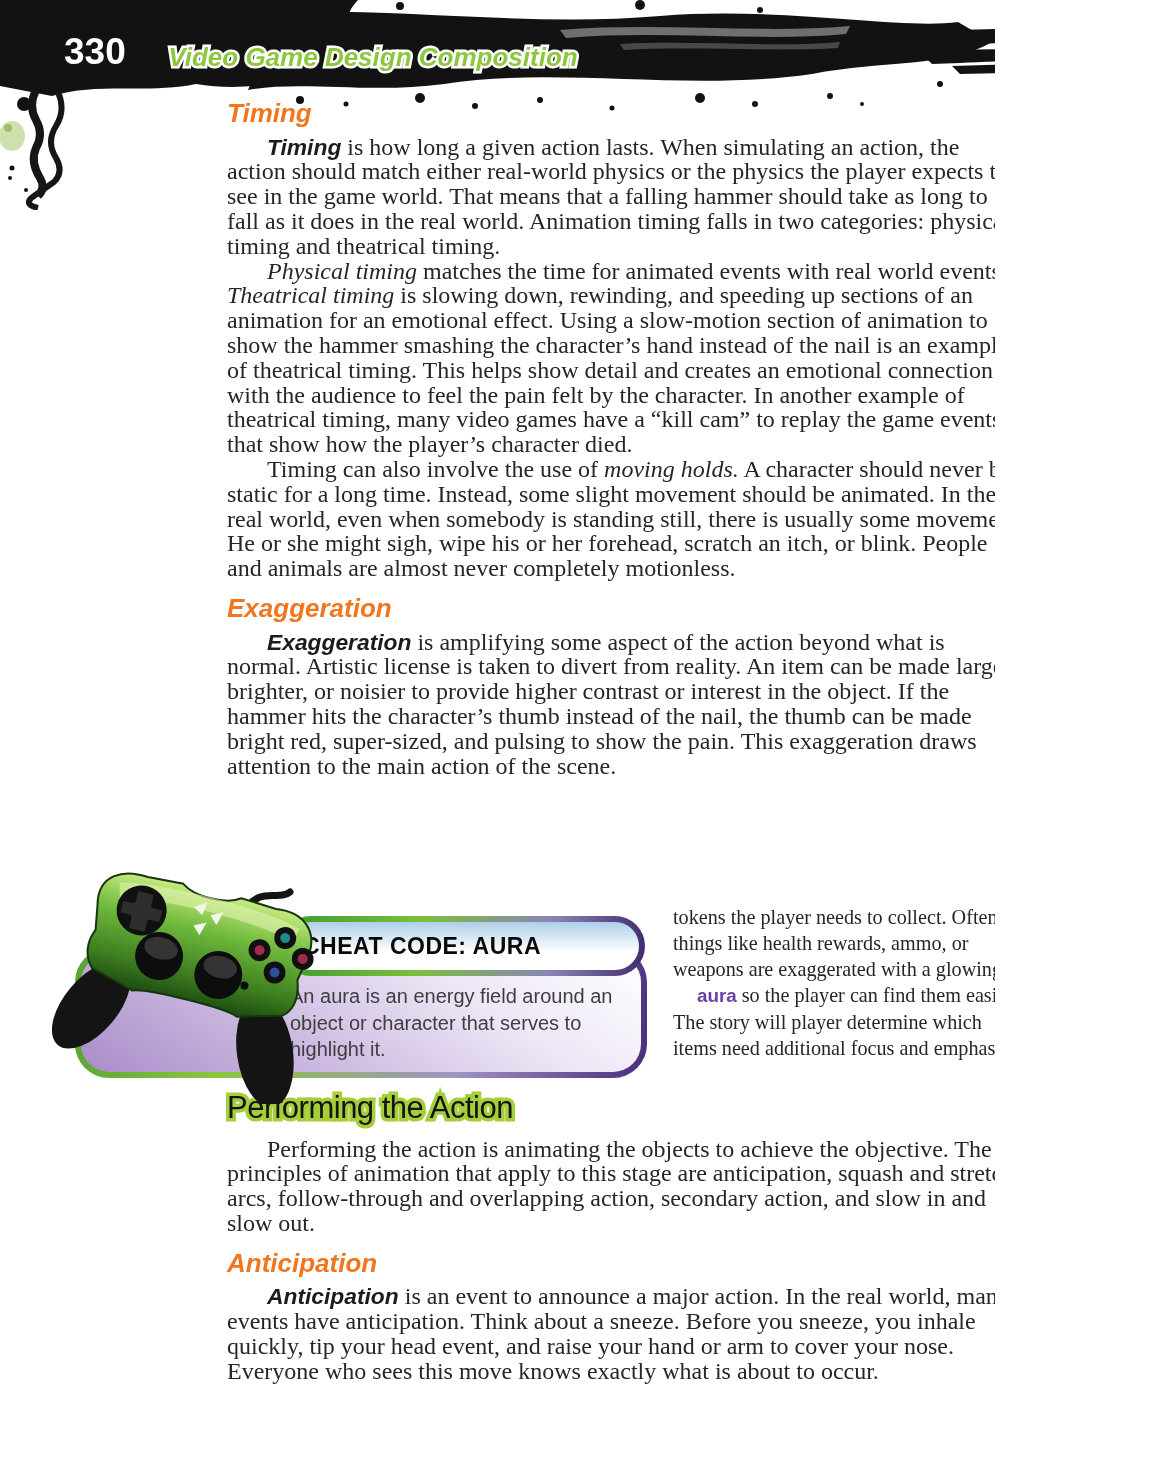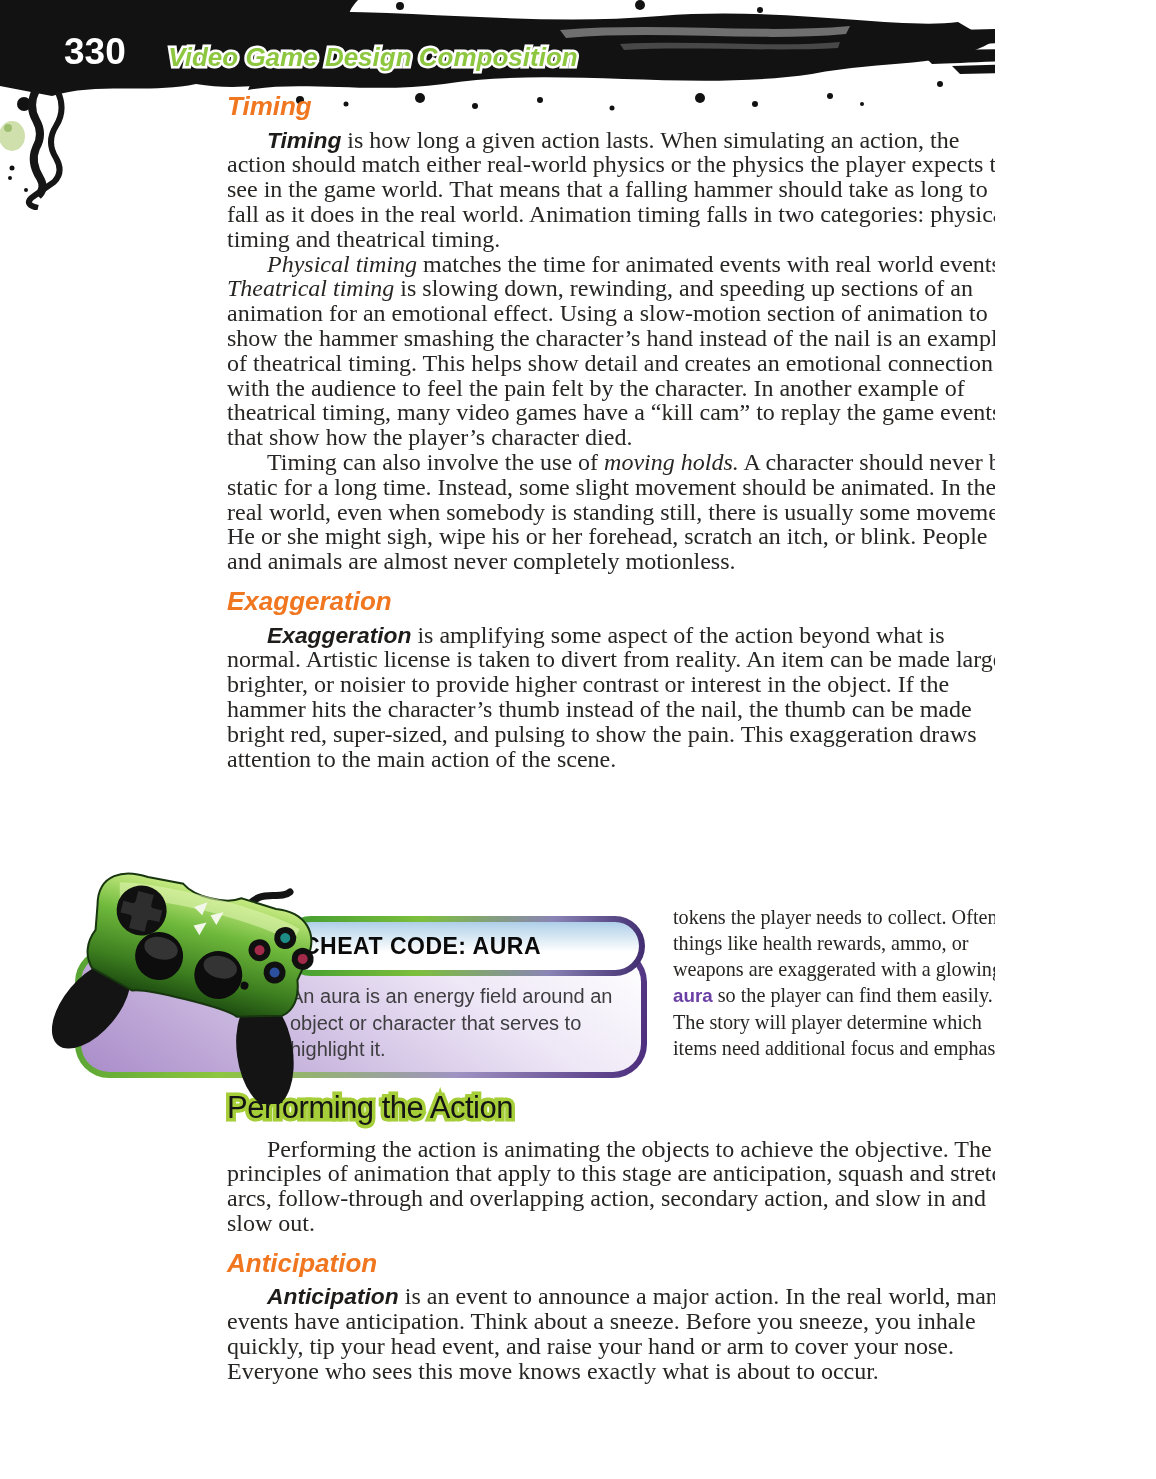--- a/index.html
+++ b/index.html
@@ -9,7 +9,7 @@
   #header-art{position:absolute;left:0;top:0;width:1156px;height:210px;}
   
   .content{position:absolute;left:227px;width:797px;}
-  #content-top{top:92px;}
+  #content-top{top:99px;}
   #content-bottom{top:1092px;}
   .orange-heading{font-family:"Liberation Sans",sans-serif;font-style:italic;font-weight:700;
         font-size:26px;color:var(--orange,#f0761f);margin:13px 0 7px 0;line-height:1.1;}

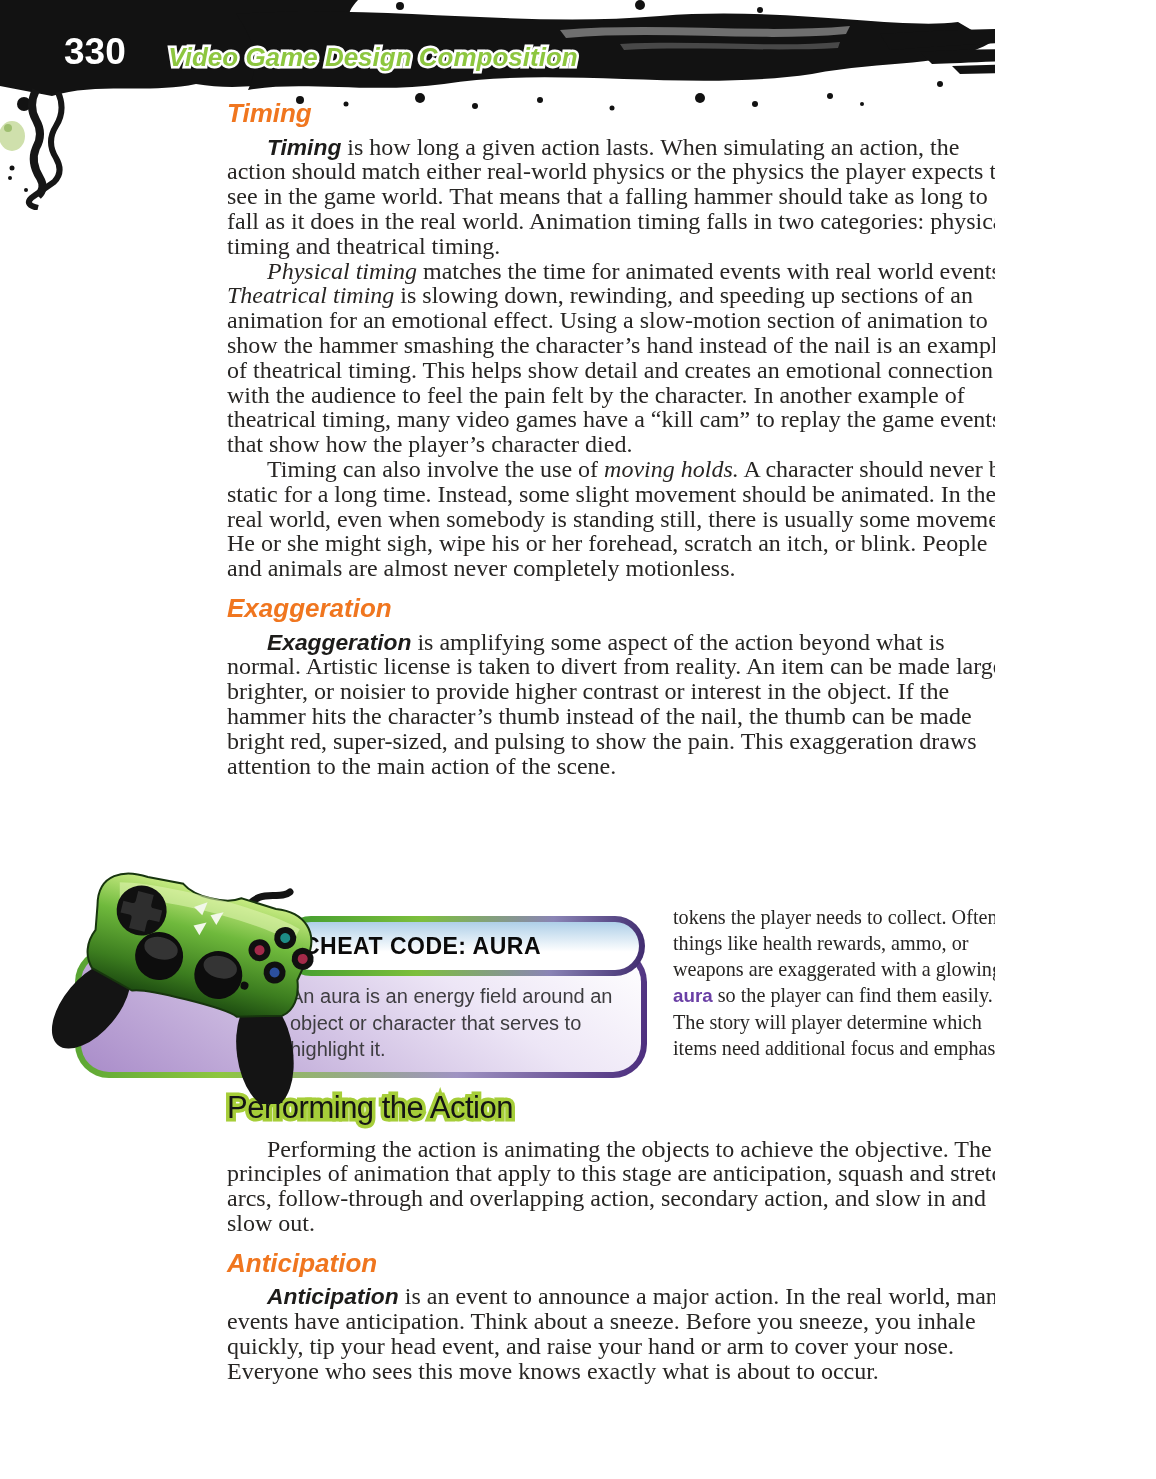--- a/index.html
+++ b/index.html
@@ -18,7 +18,7 @@
   .seg-n{}
   .seg-i{font-style:italic;}
   .seg-lead{font-family:"Liberation Sans",sans-serif;font-weight:700;font-style:italic;font-size:0.95em;color:#1d1c1a;}
-  .seg-aura{font-family:"Liberation Sans",sans-serif;font-weight:700;font-size:0.93em;color:var(--aura,#6a3fa5);}
+  .seg-aura{font-family:"Liberation Sans",sans-serif;font-weight:700;font-size:0.93em;color:var(--aura,#6a3fa5);margin-left:24px;}
   
   .green-heading{position:relative;font-family:"Liberation Sans",sans-serif;font-weight:400;
         font-size:31px;line-height:1.05;margin:0 0 12px 0;letter-spacing:-0.5px;}

